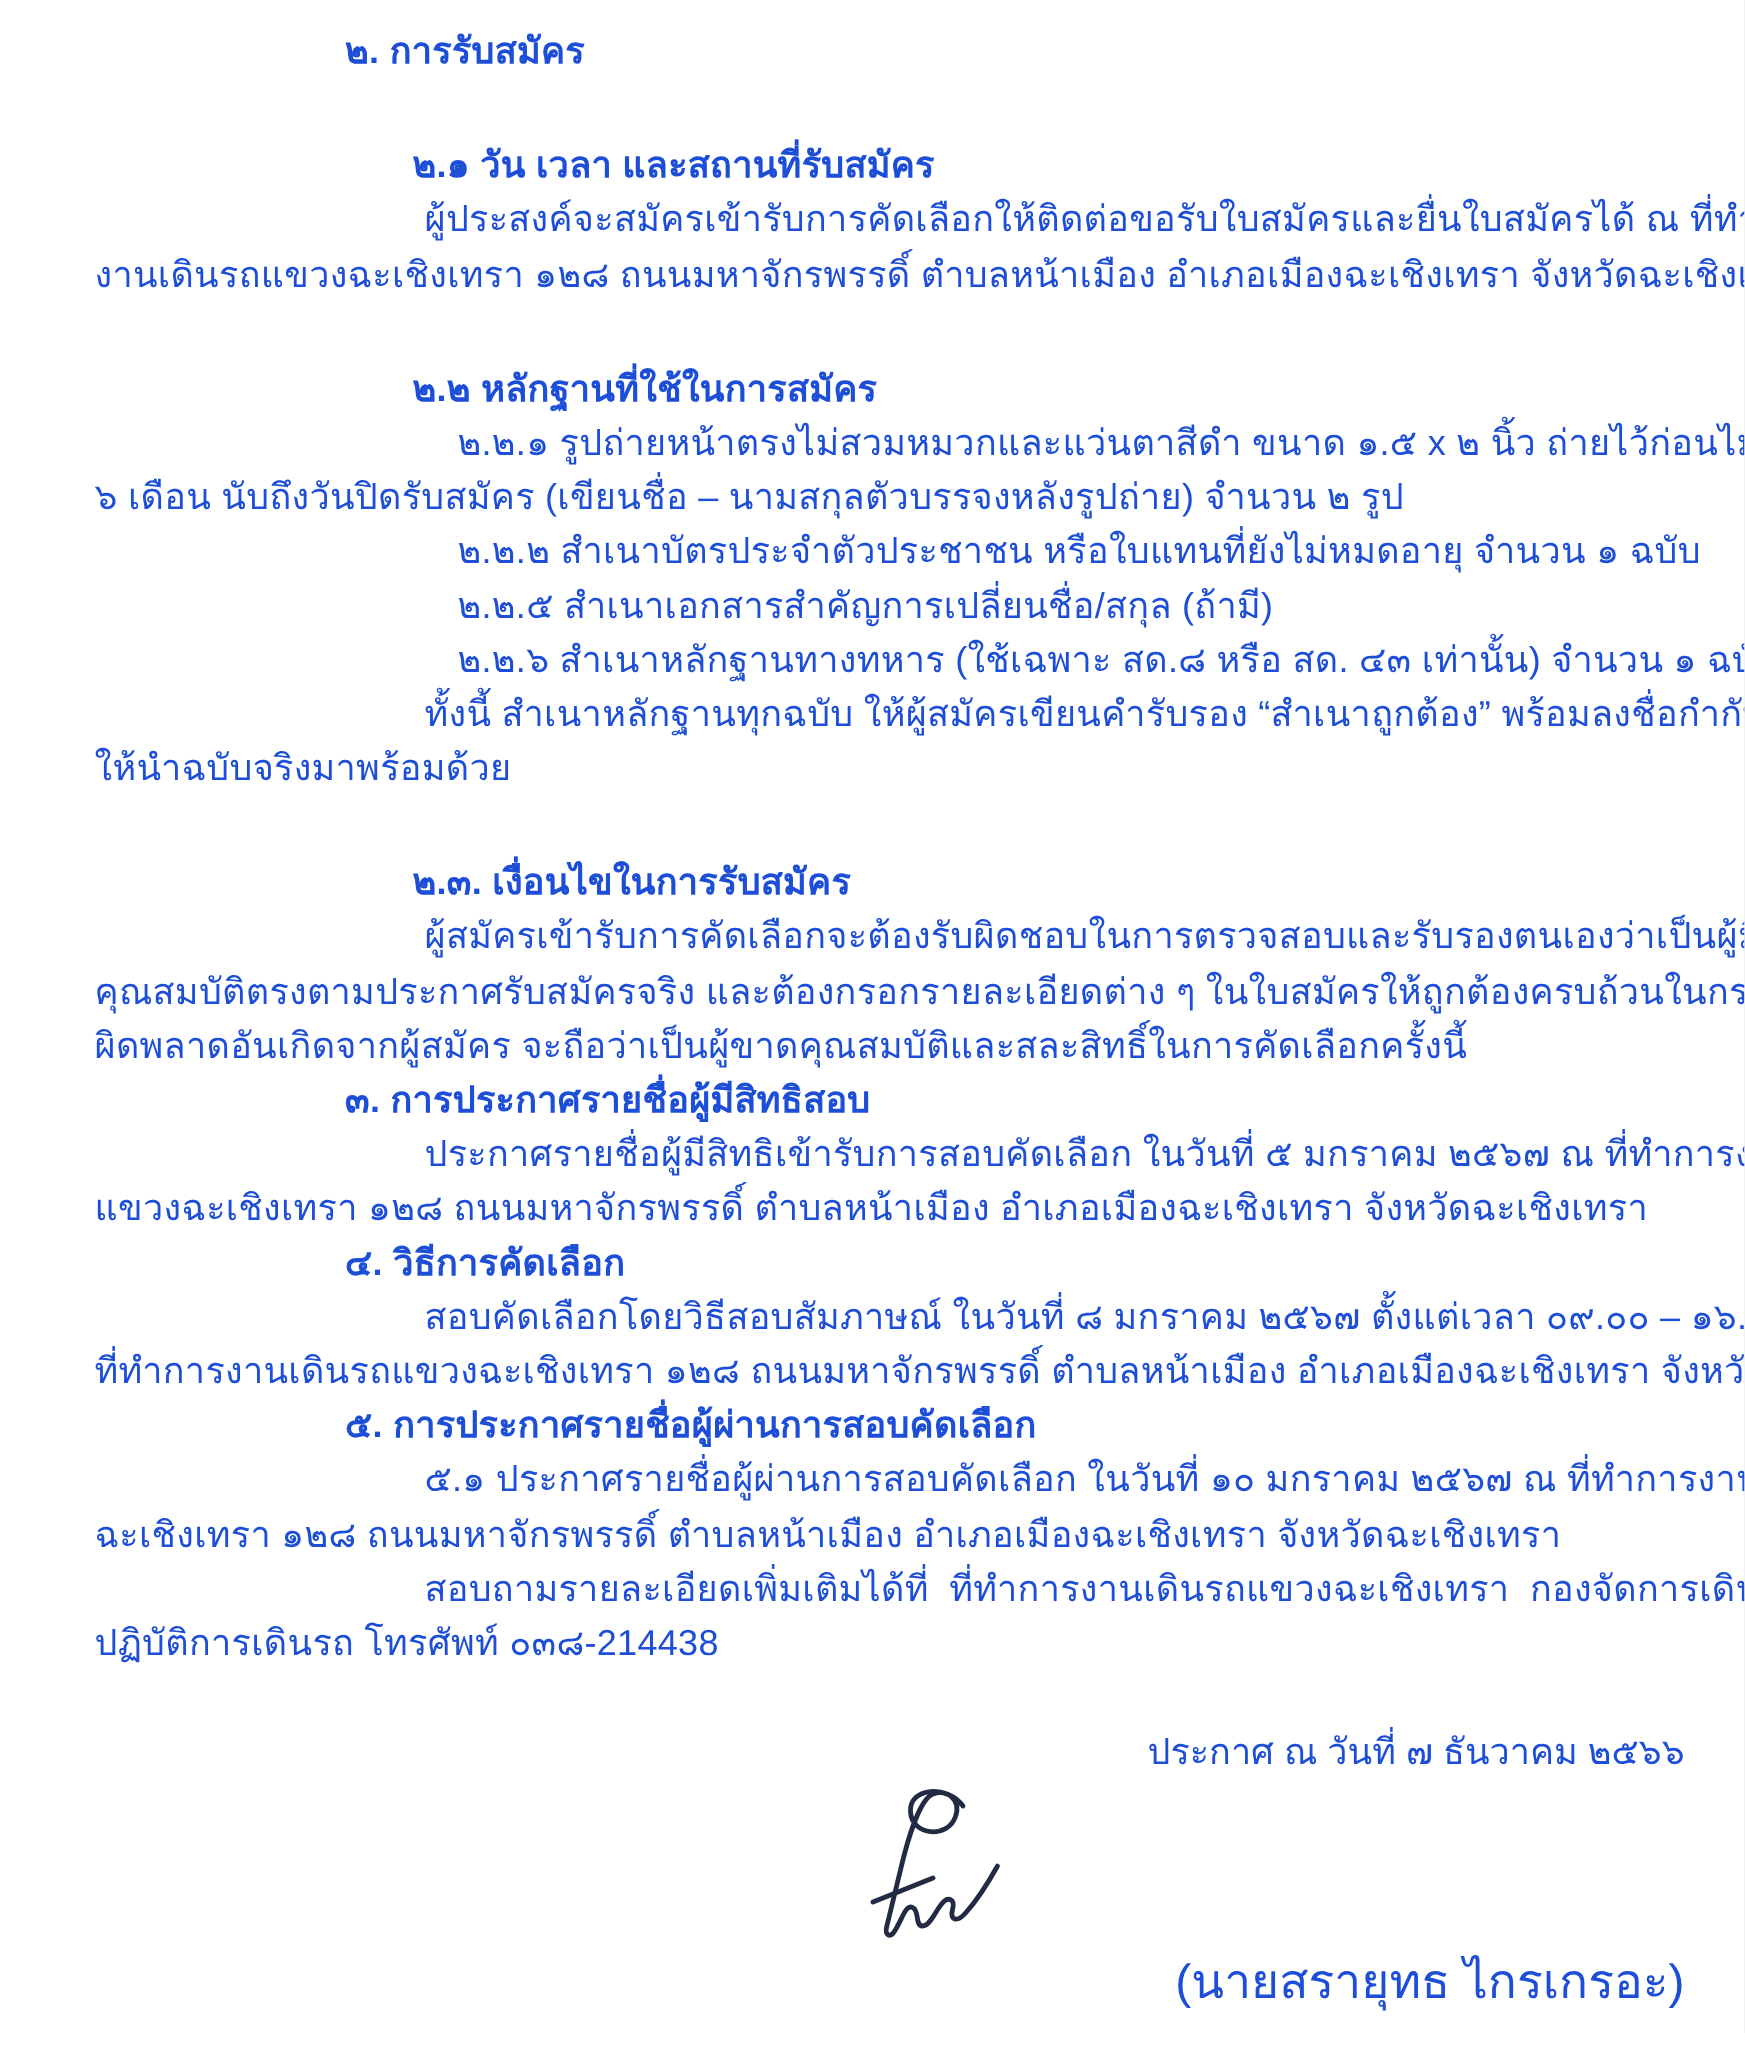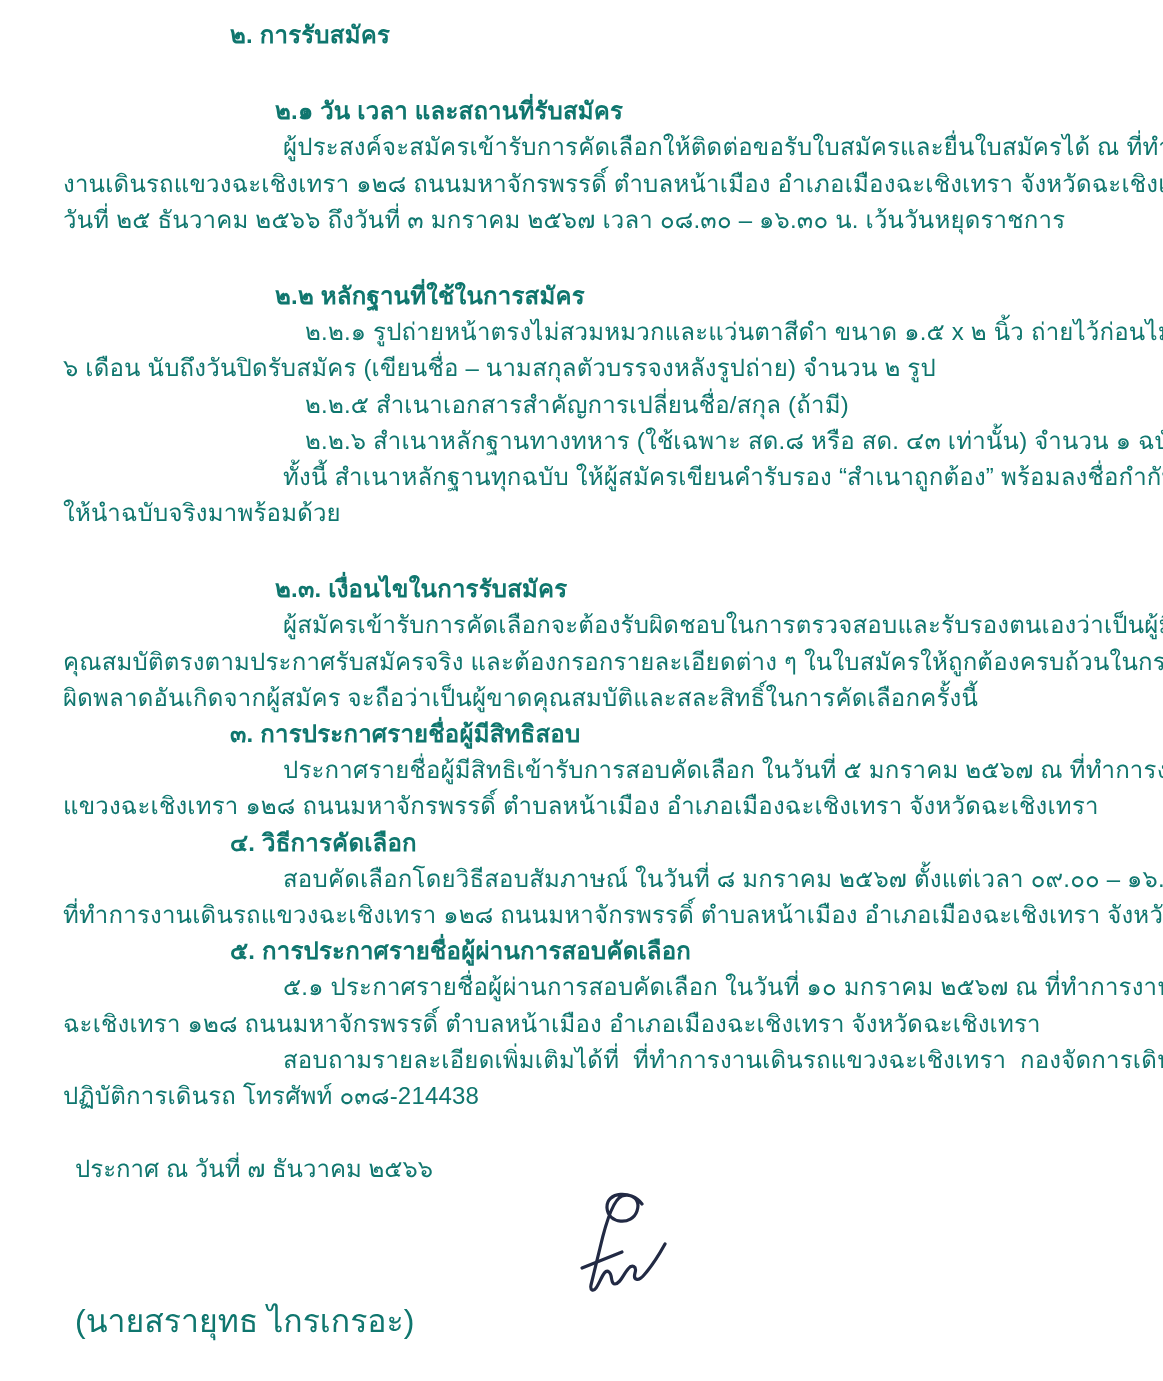--- a/index.html
+++ b/index.html
@@ -9,7 +9,7 @@
     height: 1381px;
     margin: 0 auto;
     background: #ffffff;
-    color: #0f766e;
+    color: #1d4ed8;
     font-family: "Liberation Sans", "DejaVu Sans", sans-serif;
     overflow: hidden;
   }

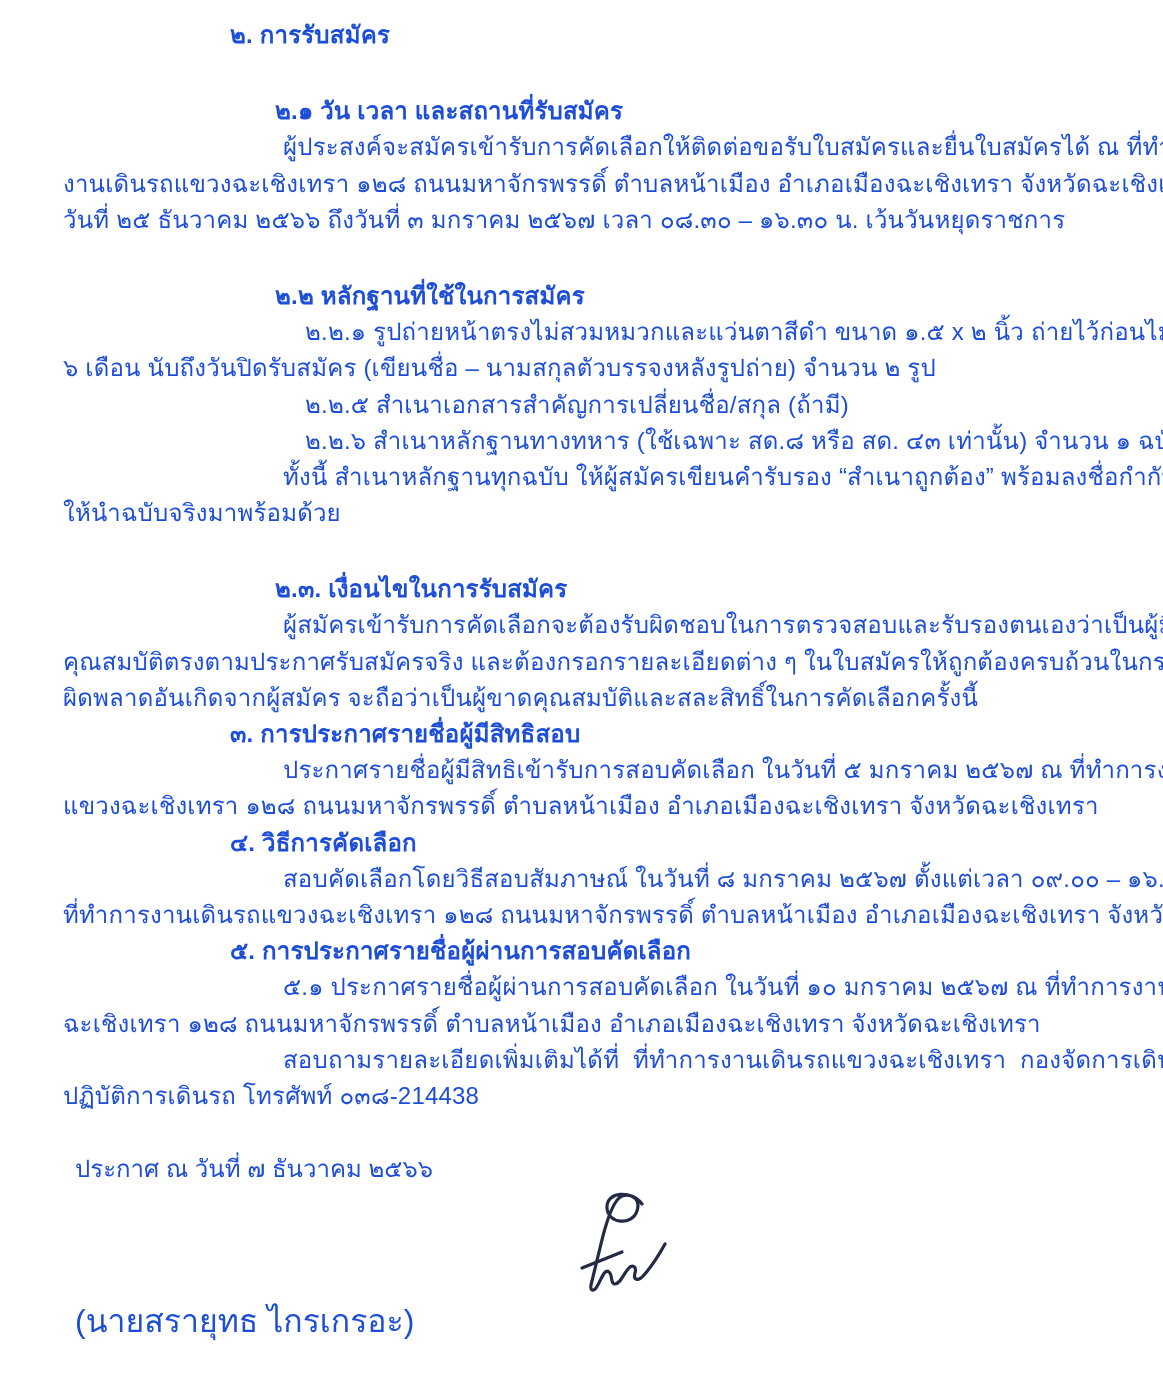--- a/index.html
+++ b/index.html
@@ -65,7 +65,6 @@
         <div class="line sub-heading">๒.๑ วัน เวลา และสถานที่รับสมัคร</div>
         <div class="line para-first">ผู้ประสงค์จะสมัครเข้ารับการคัดเลือกให้ติดต่อขอรับใบสมัครและยื่นใบสมัครได้ ณ ที่ทำการ</div>
         <div class="line para-cont">งานเดินรถแขวงฉะเชิงเทรา ๑๒๘ ถนนมหาจักรพรรดิ์ ตำบลหน้าเมือง อำเภอเมืองฉะเชิงเทรา จังหวัดฉะเชิงเทรา ตั้งแต่</div>
-        <div class="line para-cont">วันที่ ๒๕ ธันวาคม ๒๕๖๖ ถึงวันที่ ๓ มกราคม ๒๕๖๗ เวลา ๐๘.๓๐ – ๑๖.๓๐ น. เว้นวันหยุดราชการ</div>
         <div class="line sub-heading">๒.๒ หลักฐานที่ใช้ในการสมัคร</div>
         <div class="line list-item">๒.๒.๑ รูปถ่ายหน้าตรงไม่สวมหมวกและแว่นตาสีดำ ขนาด ๑.๕ x ๒ นิ้ว ถ่ายไว้ก่อนไม่เกิน</div>
         <div class="line para-cont">๖ เดือน นับถึงวันปิดรับสมัคร (เขียนชื่อ – นามสกุลตัวบรรจงหลังรูปถ่าย) จำนวน ๒ รูป</div>

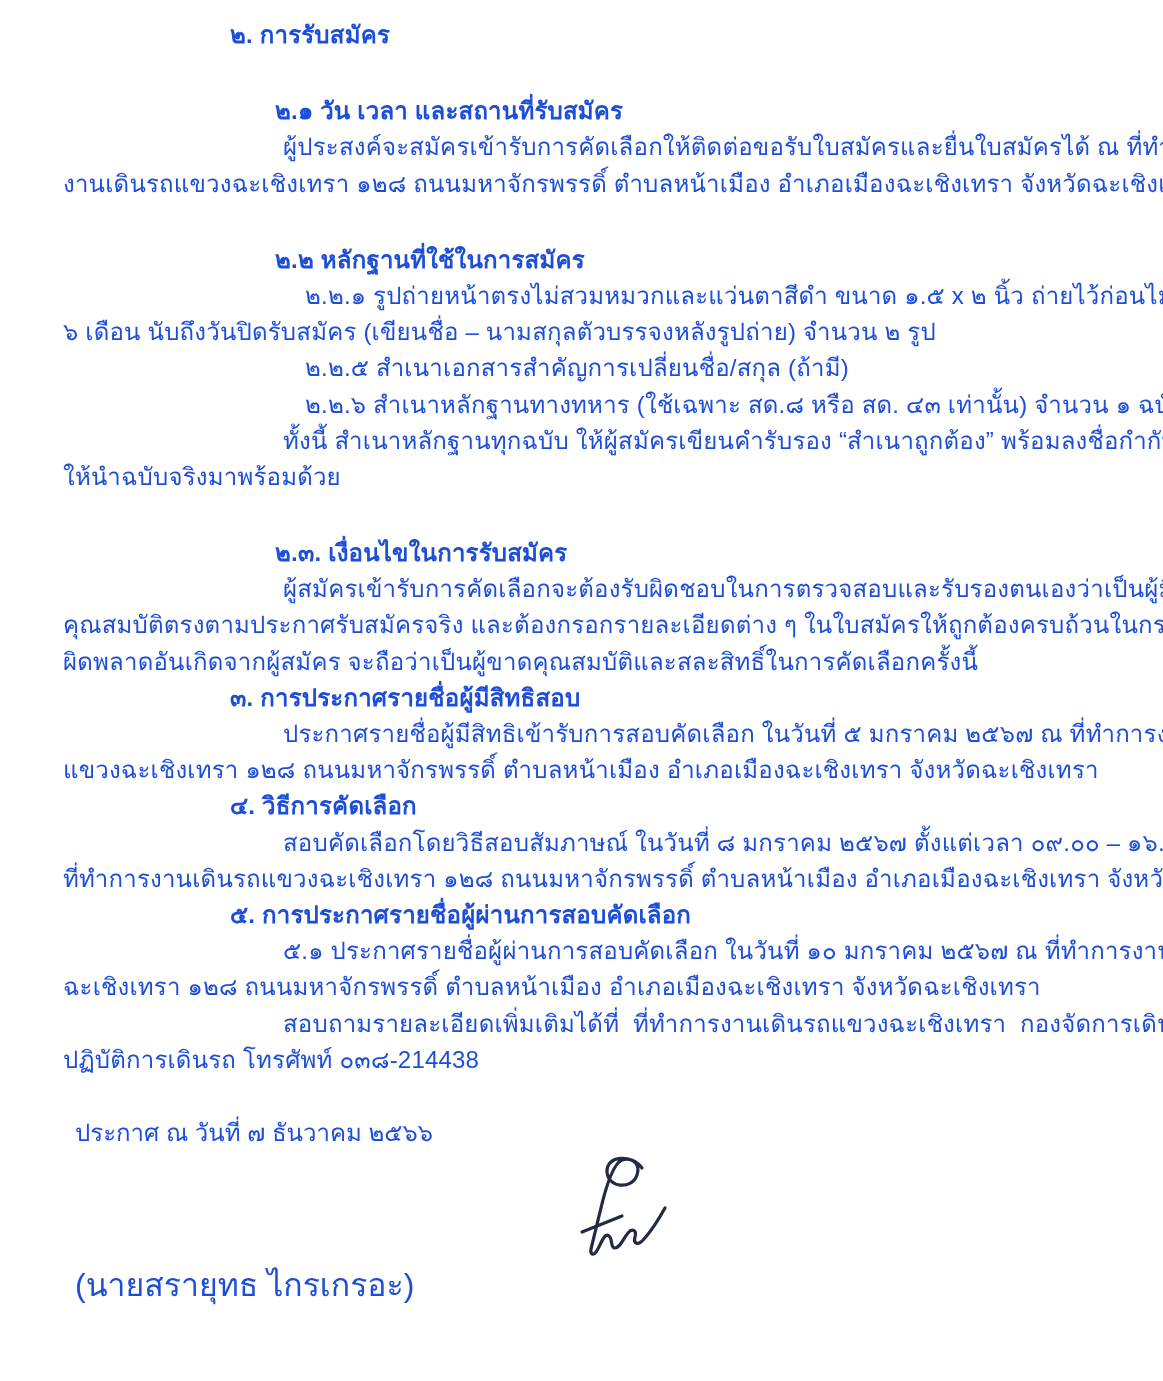--- a/index.html
+++ b/index.html
@@ -68,6 +68,7 @@
         <div class="line sub-heading">๒.๒ หลักฐานที่ใช้ในการสมัคร</div>
         <div class="line list-item">๒.๒.๑ รูปถ่ายหน้าตรงไม่สวมหมวกและแว่นตาสีดำ ขนาด ๑.๕ x ๒ นิ้ว ถ่ายไว้ก่อนไม่เกิน</div>
         <div class="line para-cont">๖ เดือน นับถึงวันปิดรับสมัคร (เขียนชื่อ – นามสกุลตัวบรรจงหลังรูปถ่าย) จำนวน ๒ รูป</div>
+        <div class="line list-item">๒.๒.๒ สำเนาบัตรประจำตัวประชาชน หรือใบแทนที่ยังไม่หมดอายุ จำนวน ๑ ฉบับ</div>
         <div class="line list-item">๒.๒.๕ สำเนาเอกสารสำคัญการเปลี่ยนชื่อ/สกุล (ถ้ามี)</div>
         <div class="line list-item">๒.๒.๖ สำเนาหลักฐานทางทหาร (ใช้เฉพาะ สด.๘ หรือ สด. ๔๓ เท่านั้น) จำนวน ๑ ฉบับ</div>
         <div class="line para-first">ทั้งนี้ สำเนาหลักฐานทุกฉบับ ให้ผู้สมัครเขียนคำรับรอง “สำเนาถูกต้อง” พร้อมลงชื่อกำกับและ</div>

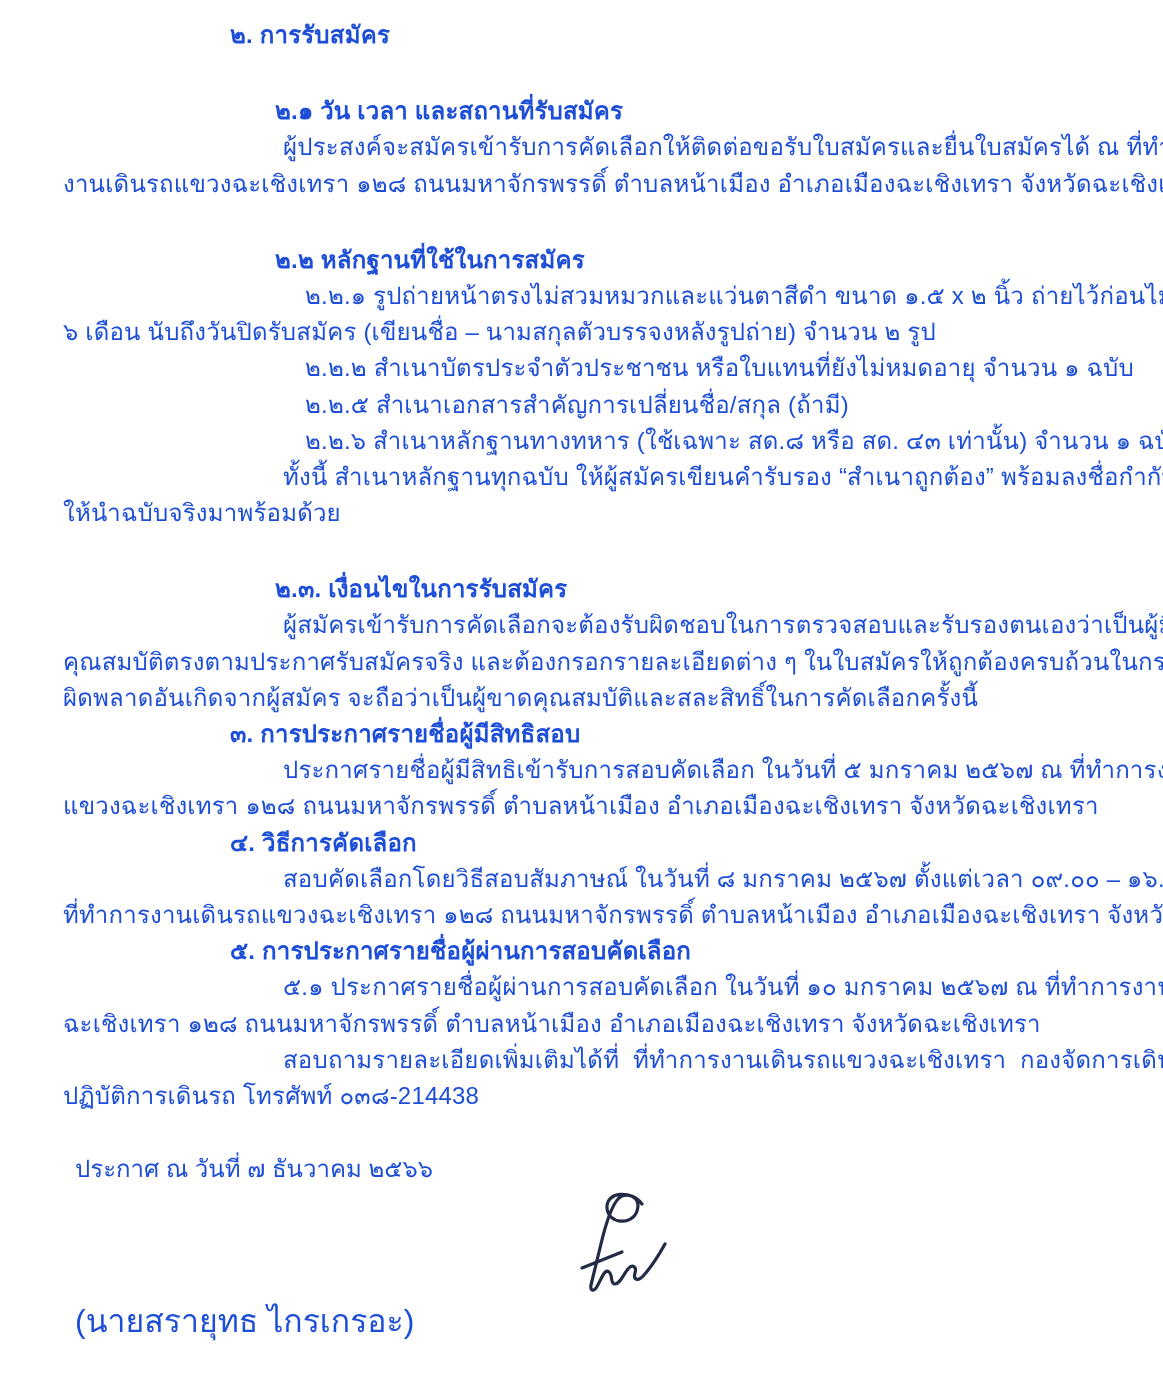--- a/index.html
+++ b/index.html
@@ -33,7 +33,7 @@
   .para-cont       { margin-left: 0; }
   .closing {
     margin-top: 37px;
-    text-align: left;
+    text-align: right;
     transform: translateX(12px);
   }
   .closing .date-line {

